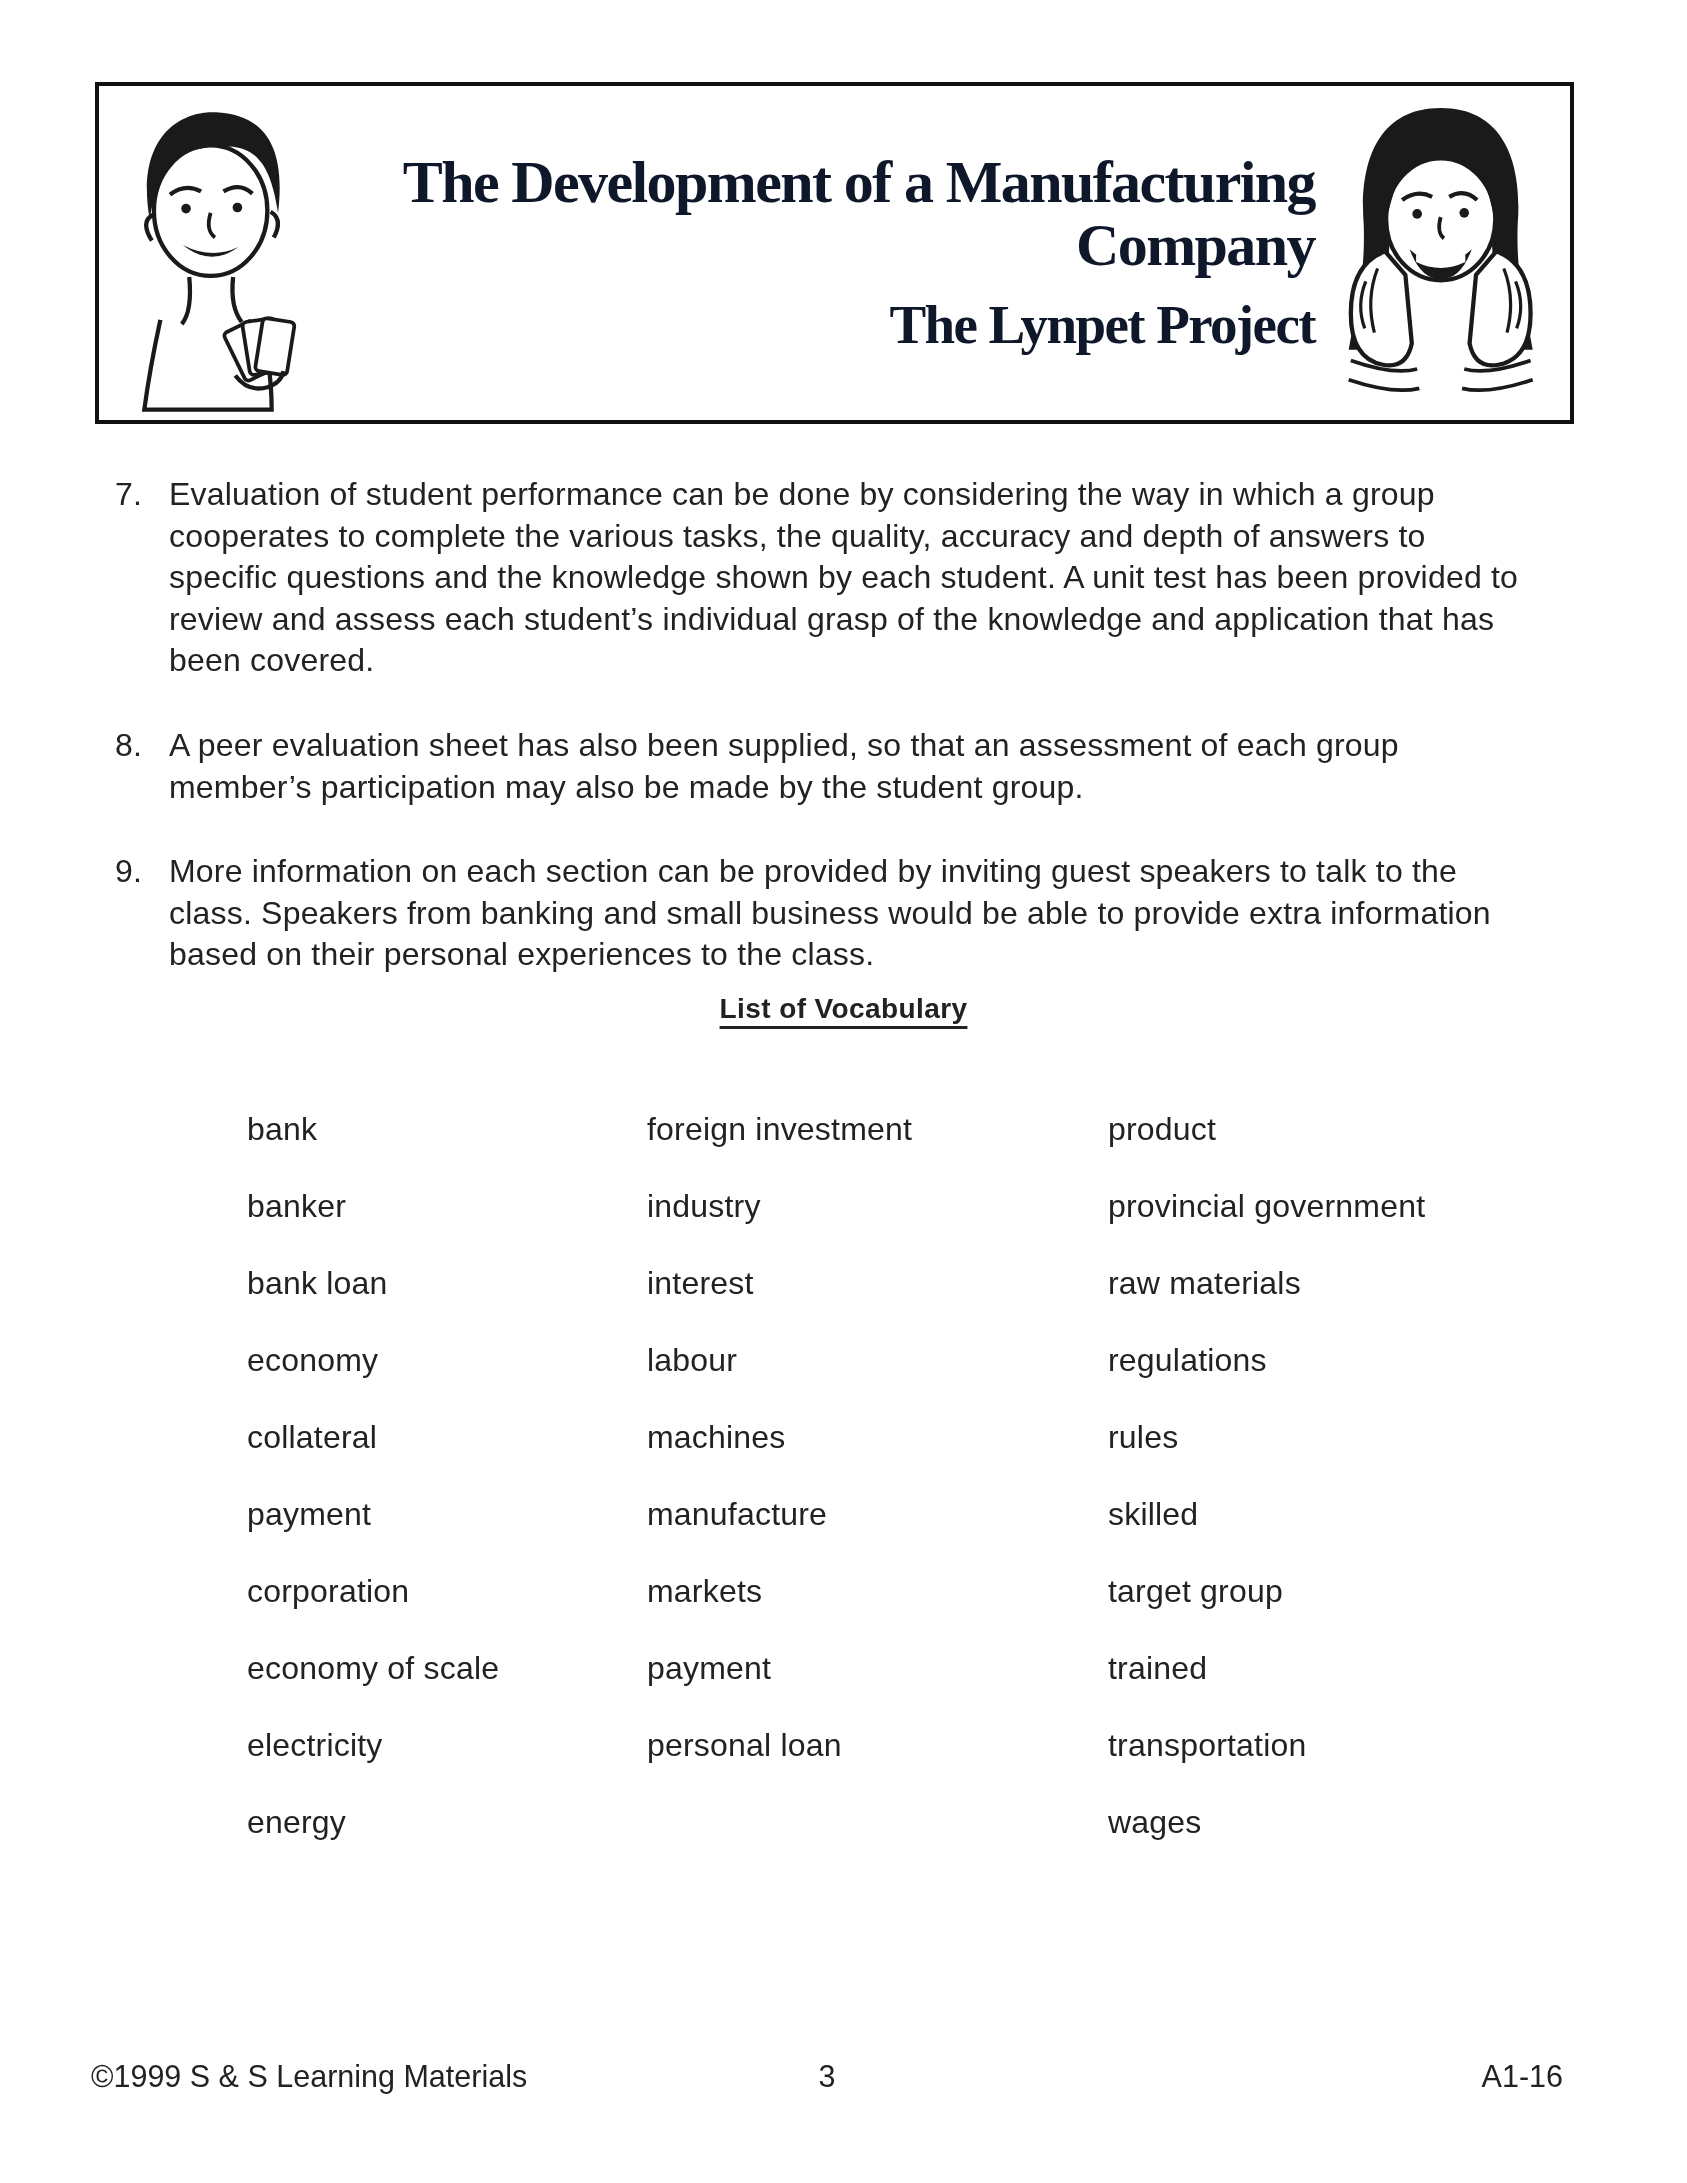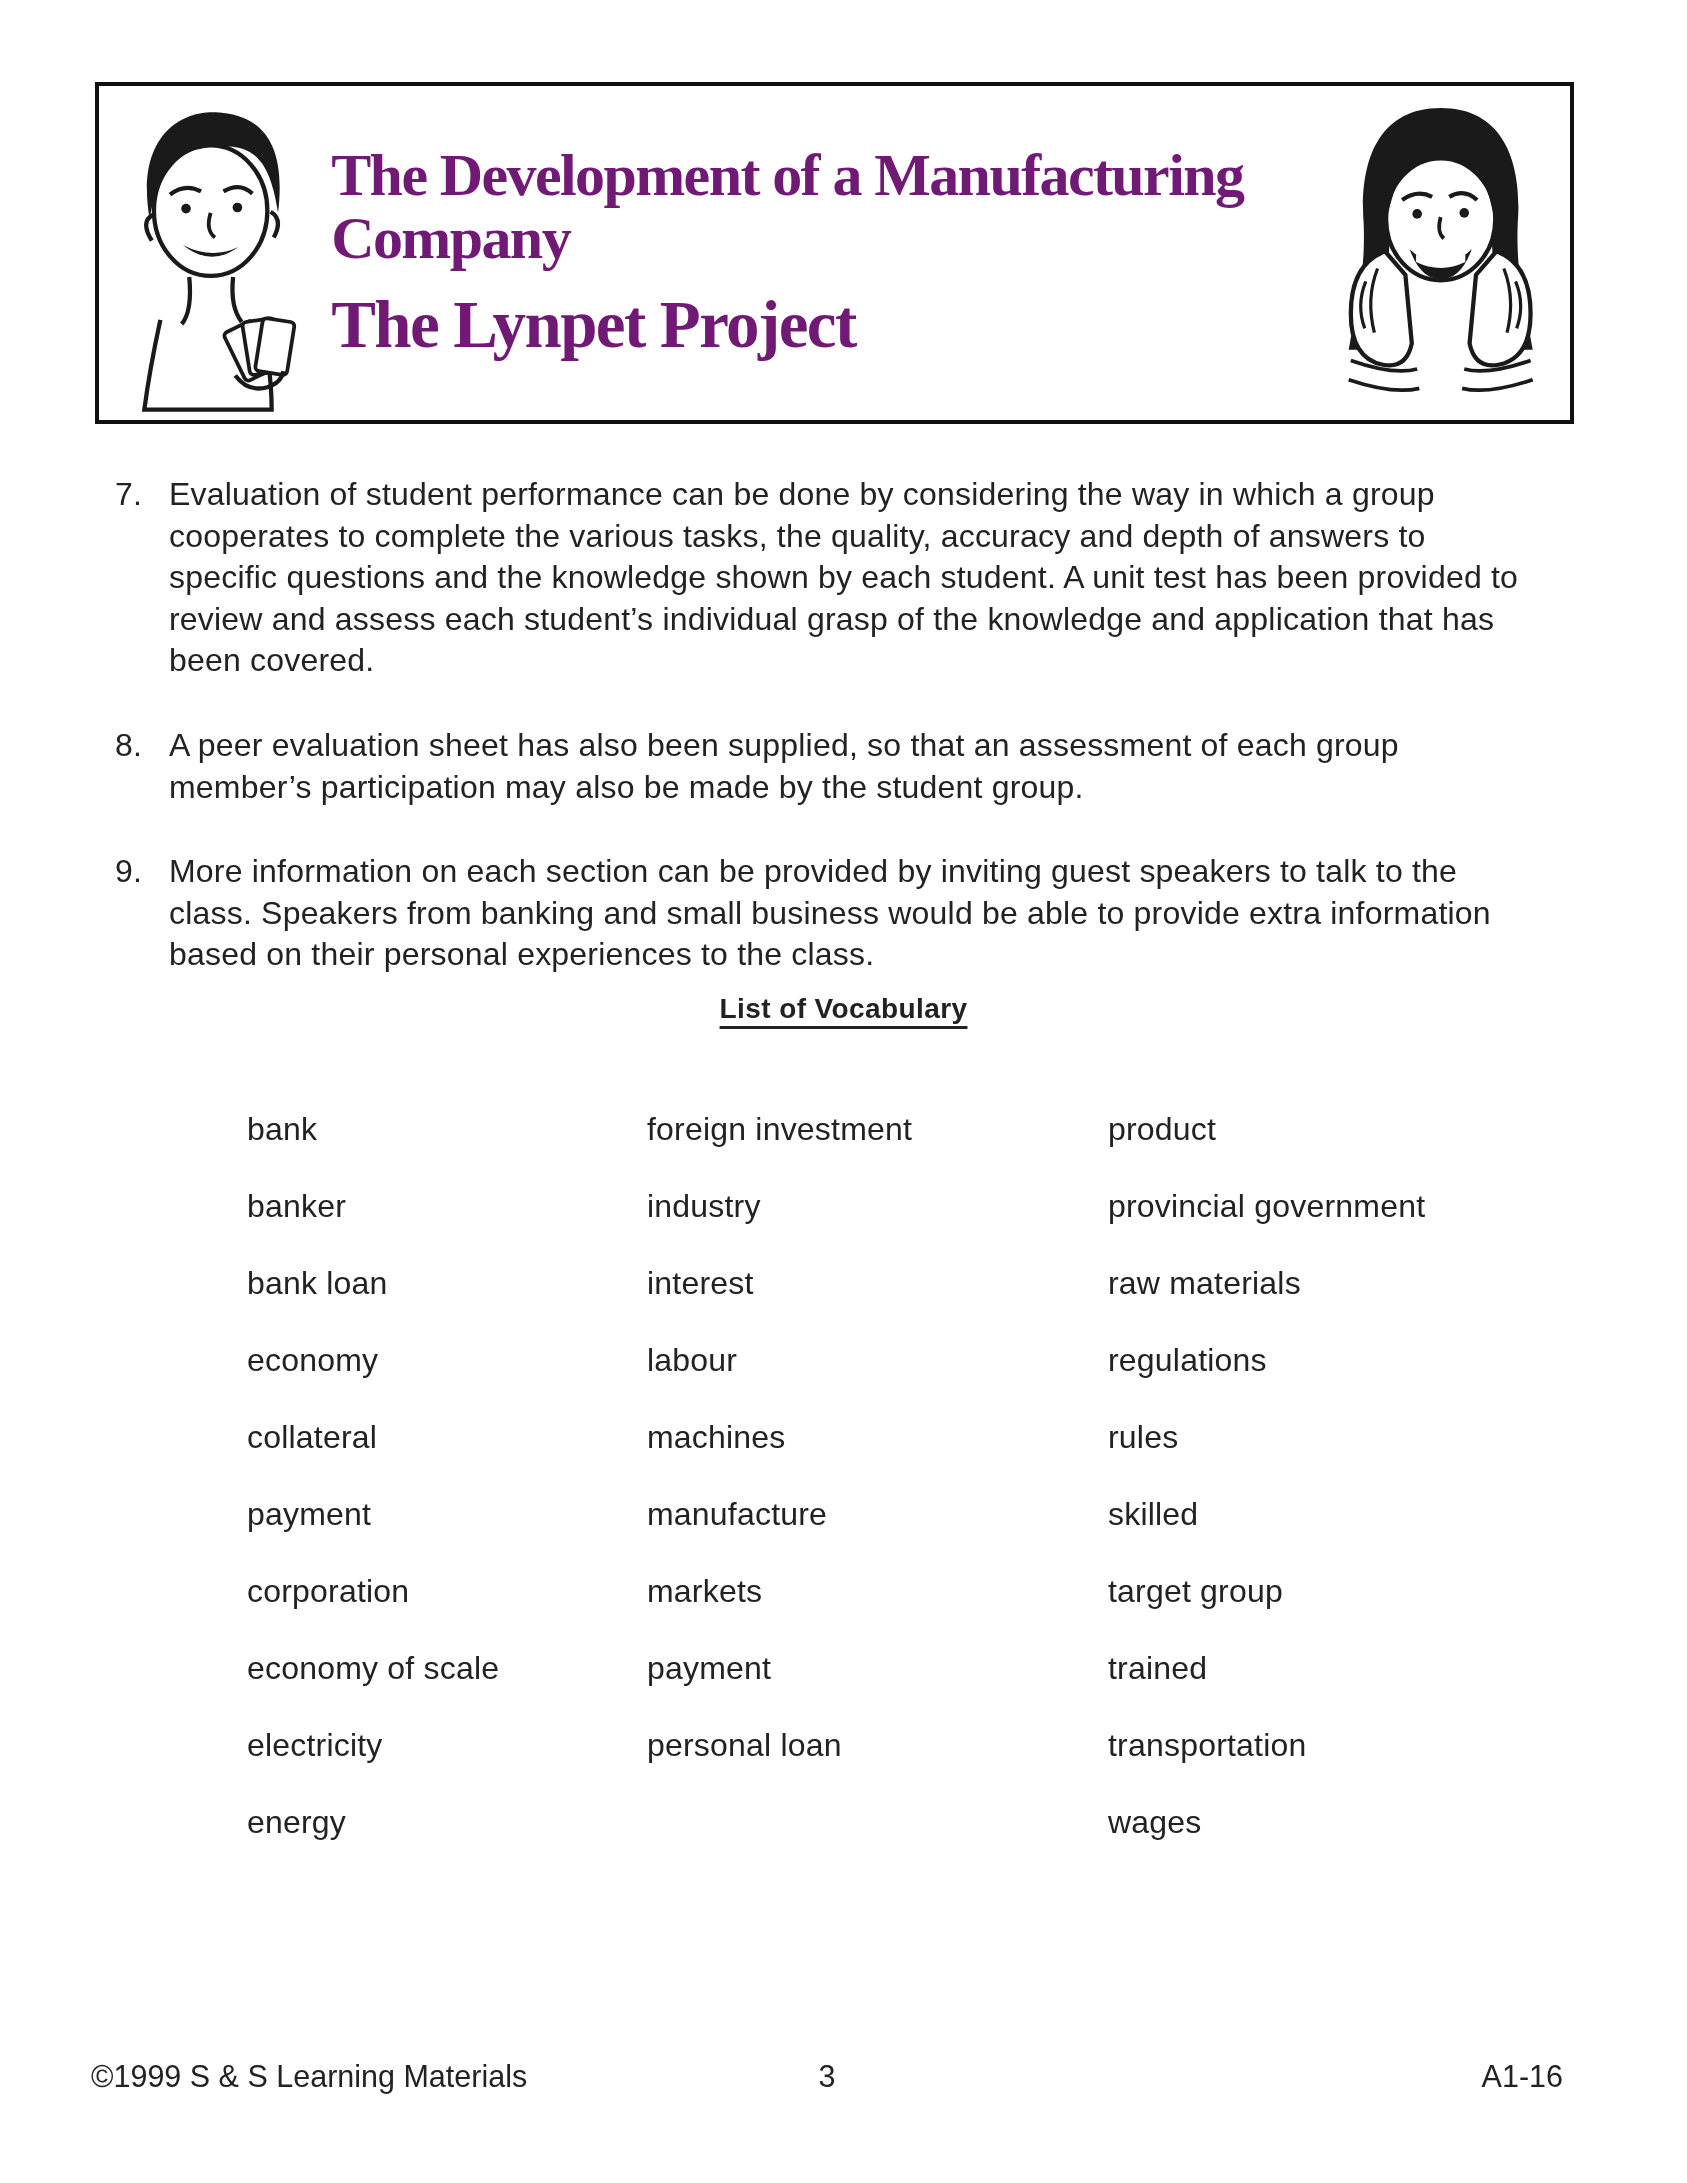--- a/index.html
+++ b/index.html
@@ -36,10 +36,10 @@
   .header-illus svg { height: 100%; width: auto; display: block; }
   .header-titles {
     flex: 1 1 auto;
-    text-align: left;
+    text-align: right;
     font-family: "Liberation Serif", serif;
     font-weight: bold;
-    color: #701a75;
+    color: #0f172a;
     padding: 0 8.2px;
   }
   .title-line1 {

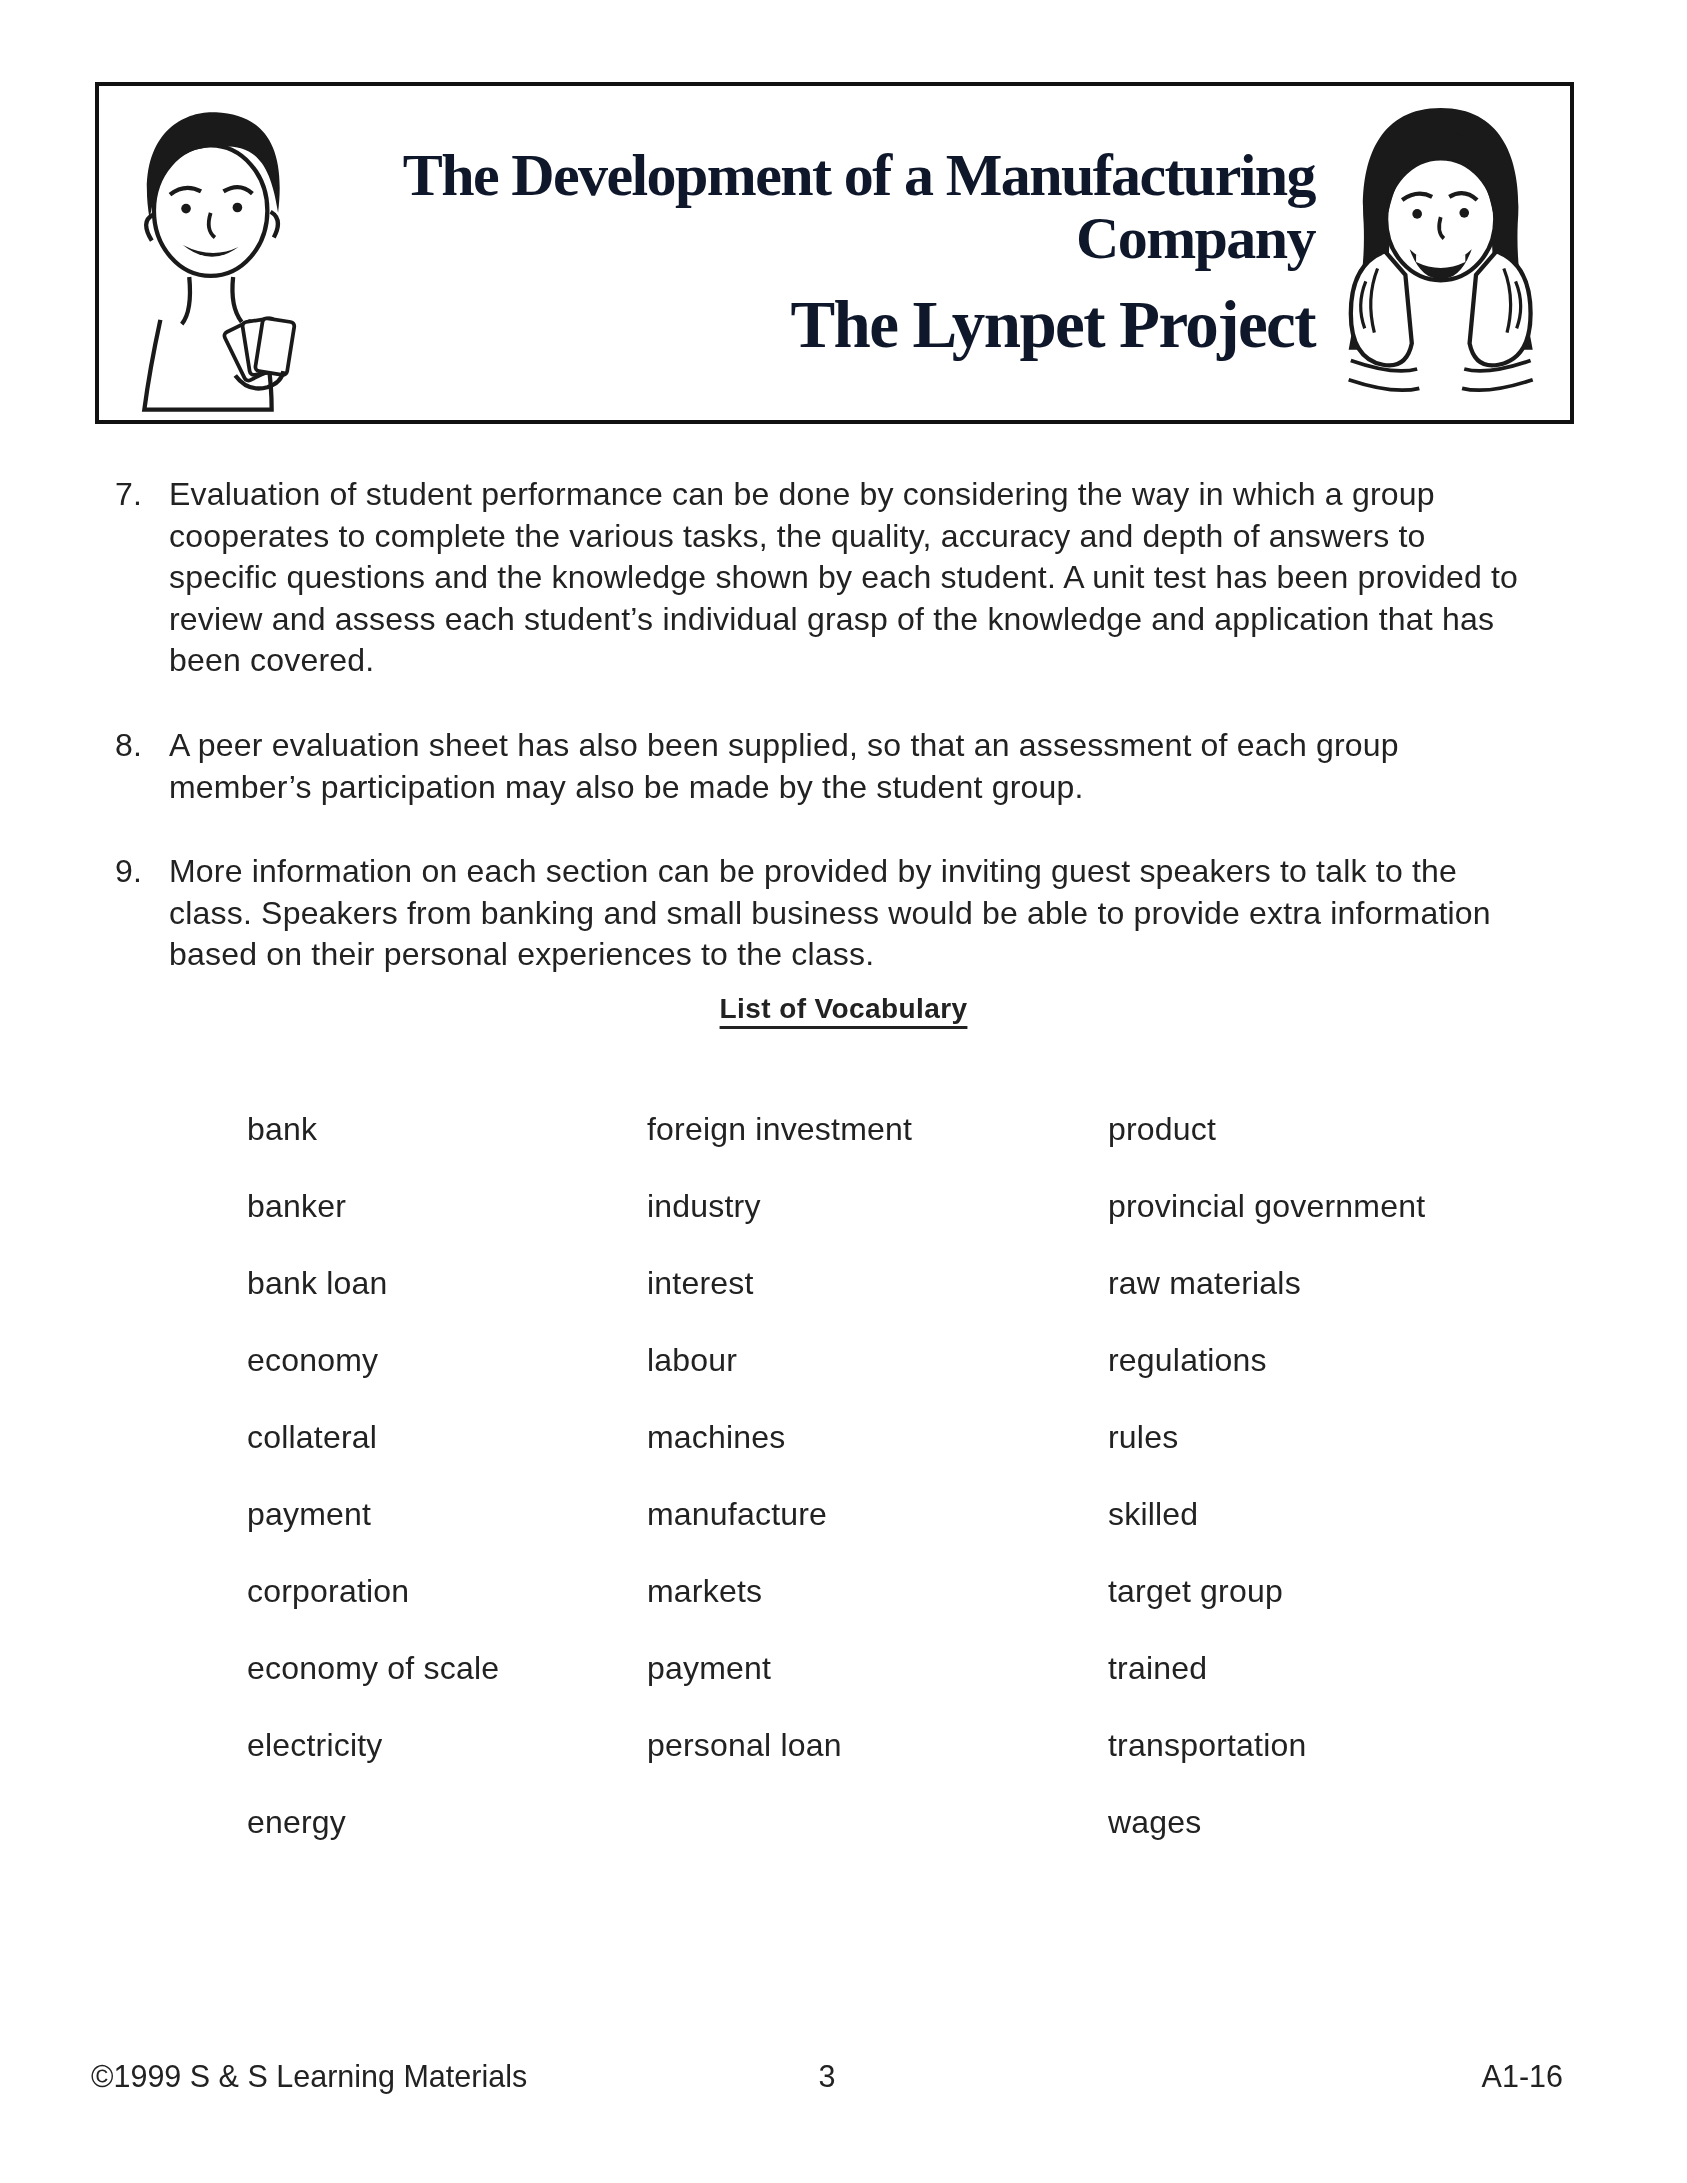--- a/index.html
+++ b/index.html
@@ -48,7 +48,7 @@
     line-height: 1.05;
   }
   .title-line2 {
-    font-size: 67px;
+    font-size: 55px;
     letter-spacing: -1.6px;
     line-height: 1.1;
     margin-top: 18px;

